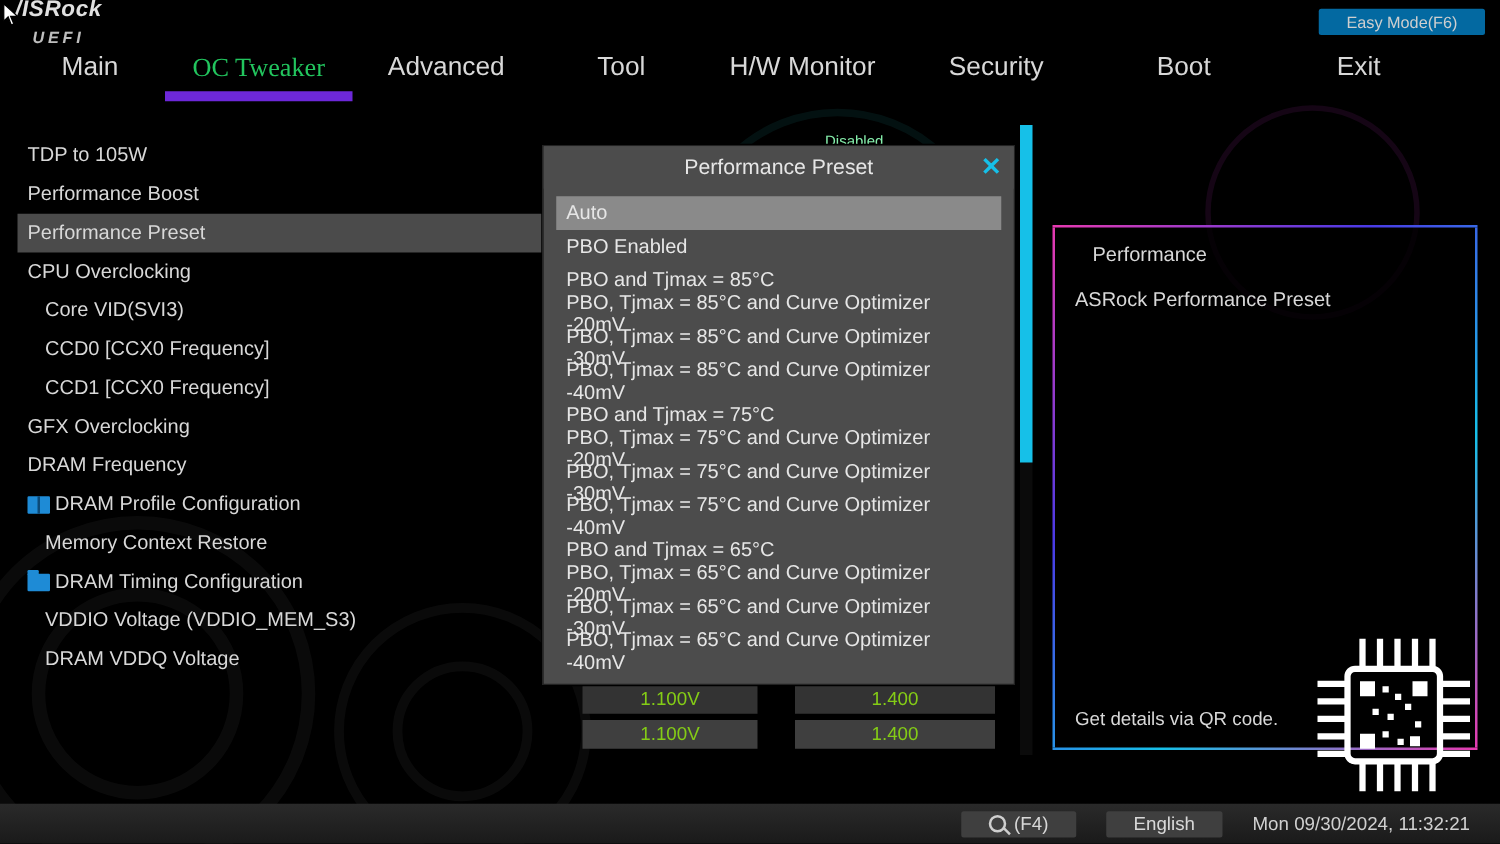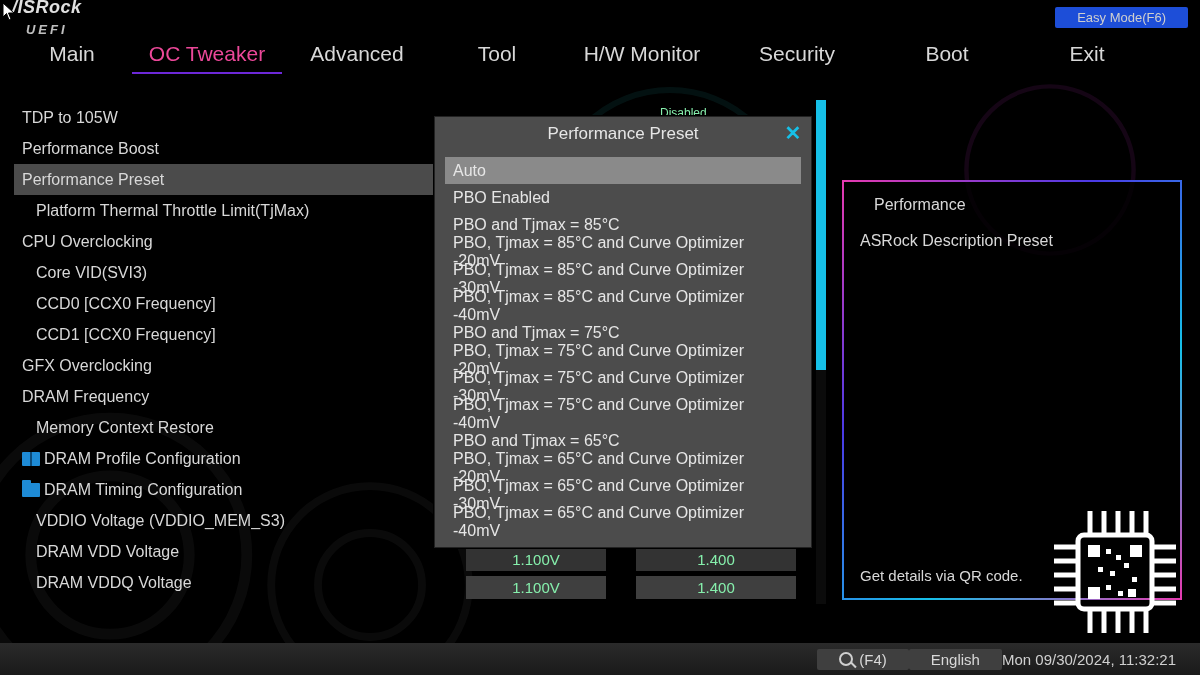--- a/index.html
+++ b/index.html
@@ -15,7 +15,7 @@
   .brand-row { display: flex; align-items: center; justify-content: space-between; height: 26px; }
   .brand { font-weight: 700; font-style: italic; font-size: 18px; letter-spacing: 0.5px; color: #e0e0e0; display:flex; align-items:center; gap:4px;flex-direction:column;}
   .brand .uefi { font-style: italic; font-weight: 700; font-size: 13px; opacity: 0.85; letter-spacing: 3px; }
-  .easy-mode { background: #1d4ed8; color: #cfcfcf; padding: 3px 22px; font-size: 13px; border-radius: 2px; cursor: pointer; text-align: center; }
+  .easy-mode { background: #0369a1; color: #cfcfcf; padding: 3px 22px; font-size: 13px; border-radius: 2px; cursor: pointer; text-align: center; }
 
   .tabs { display: flex; gap: 0; margin-top: 6px; border-bottom: 0; }
   .tab { flex: none; padding: 6px 0; font-size: 21px; color: #d8d8d8; cursor: pointer; text-align: center; }

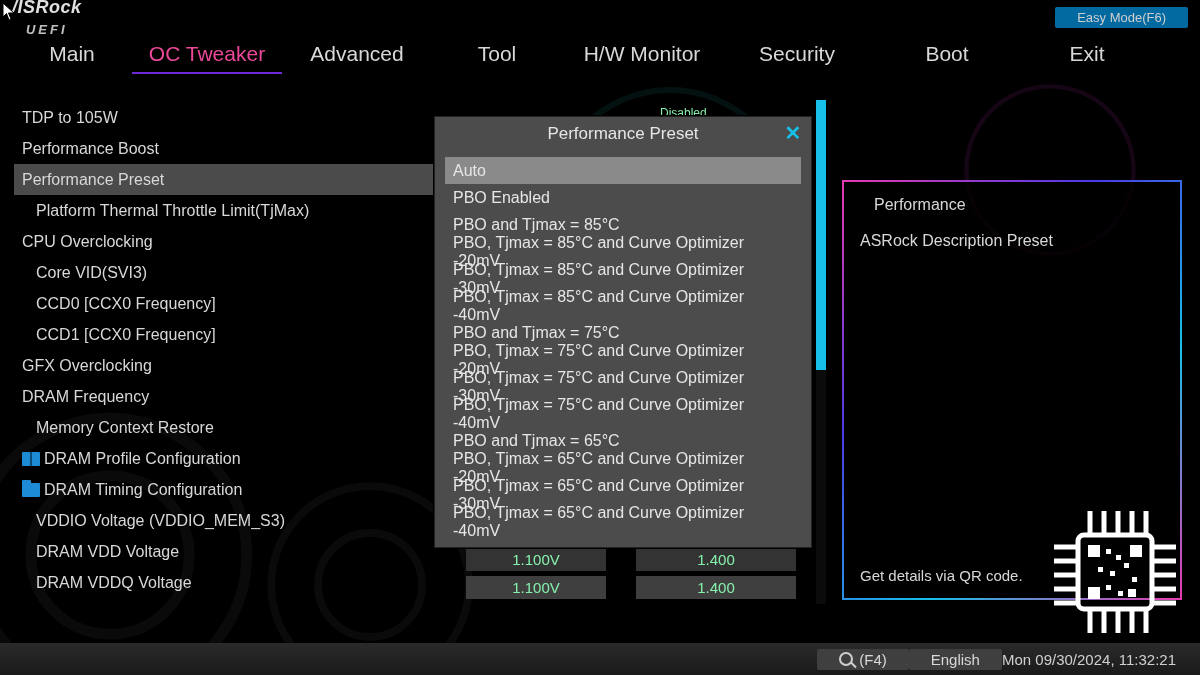--- a/index.html
+++ b/index.html
@@ -19,7 +19,7 @@
 
   .tabs { display: flex; gap: 0; margin-top: 6px; border-bottom: 0; }
   .tab { flex: none; padding: 6px 0; font-size: 21px; color: #d8d8d8; cursor: pointer; text-align: center; }
-  .tab.active { color: #ec4899; border-bottom: 2px solid #6d28d9; }
+  .tab.active { color: #22c55e; border-bottom: 8px solid #6d28d9; font-family: Liberation Serif, serif; }
 
   
   .main { position: relative; z-index: 1; display: flex; padding: 28px 4px 0 14px; height: 560px; }

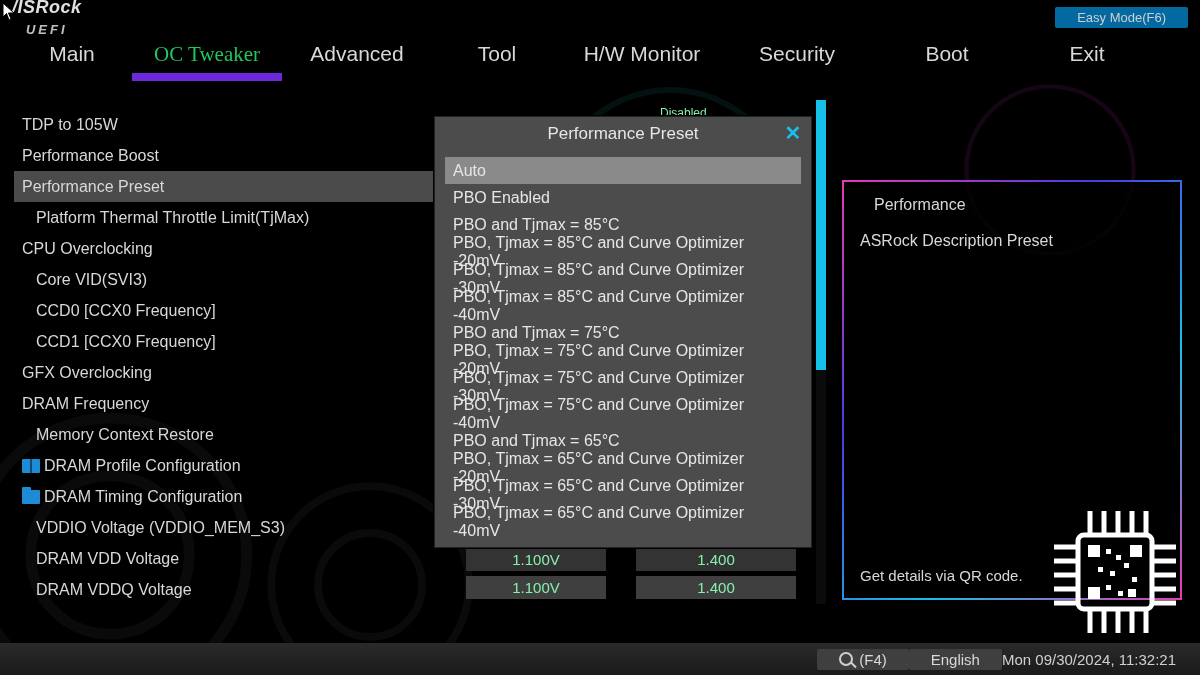--- a/index.html
+++ b/index.html
@@ -139,9 +139,6 @@
       </div>
       <div class="setting-row selected">
         <span>Performance Preset</span>
-      </div>
-      <div class="setting-row indent">
-        <span>Platform Thermal Throttle Limit(TjMax)</span>
       </div>
       <div class="setting-row">
         <span>CPU Overclocking</span>

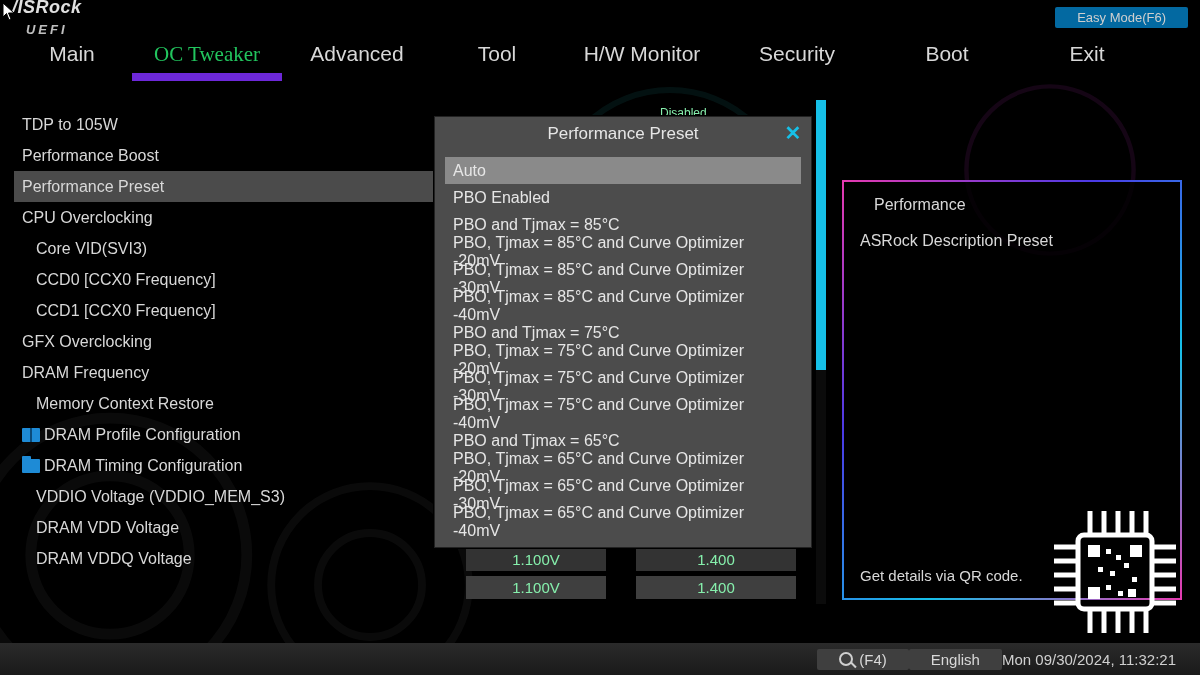--- a/index.html
+++ b/index.html
@@ -200,7 +200,7 @@
 
 <div class="desc-panel">
   <div class="desc-title">Performance</div>
-  <div class="desc-body">ASRock Description Preset</div>
+  <div class="desc-body">ASRock Performance Preset</div>
   <div class="desc-foot">Get details via QR code.</div>
 </div>
 

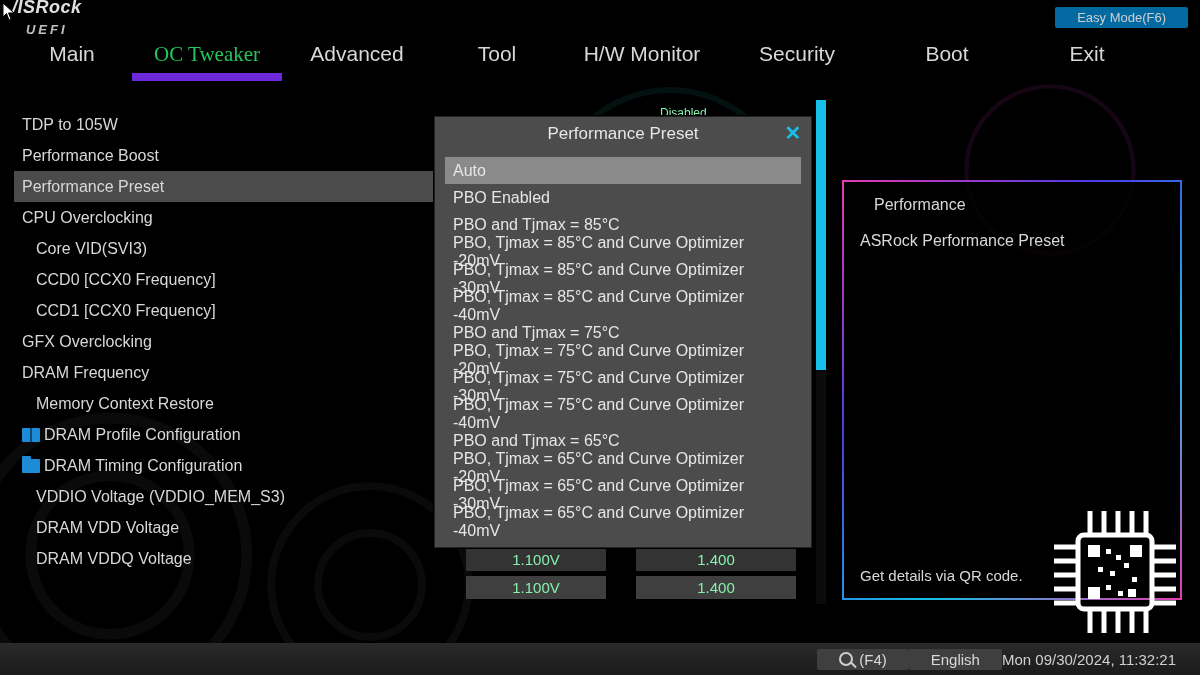--- a/index.html
+++ b/index.html
@@ -158,14 +158,14 @@
       <div class="setting-row">
         <span>DRAM Frequency</span>
       </div>
-      <div class="setting-row indent">
-        <span>Memory Context Restore</span>
-      </div>
       <div class="setting-row">
         <span class="icon-slot">
           <span class="book-icon"></span>
         </span>
         <span>DRAM Profile Configuration</span>
+      </div>
+      <div class="setting-row indent">
+        <span>Memory Context Restore</span>
       </div>
       <div class="setting-row">
         <span class="icon-slot">

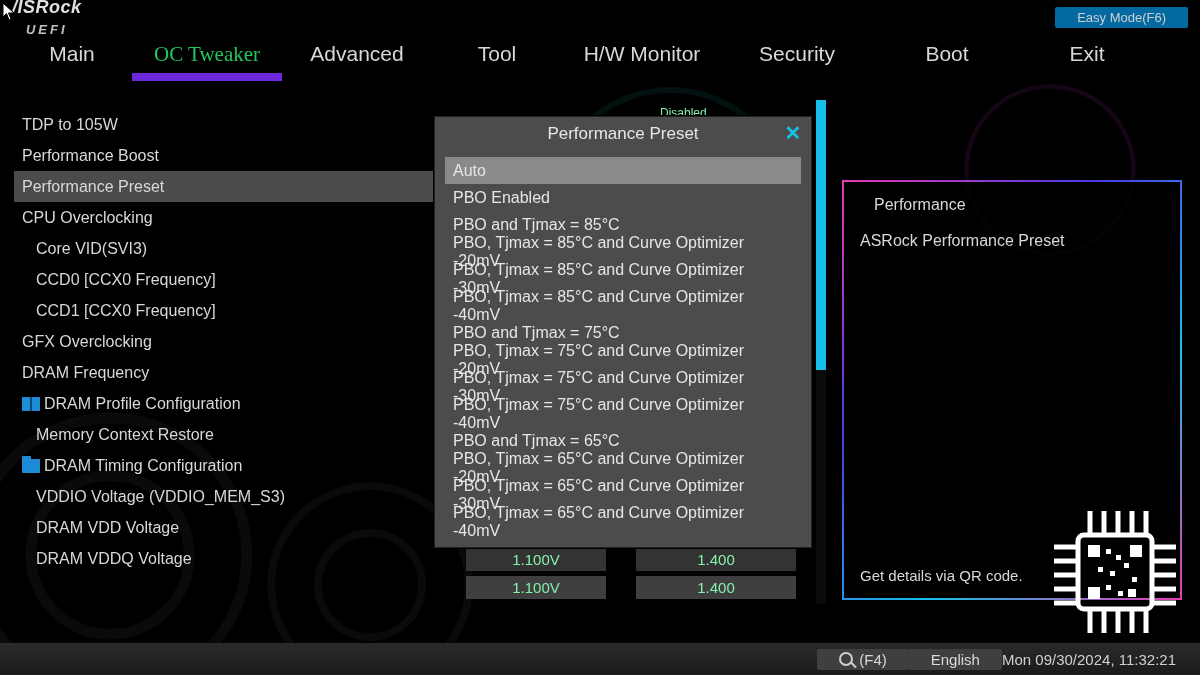--- a/index.html
+++ b/index.html
@@ -175,9 +175,6 @@
       </div>
       <div class="setting-row indent">
         <span>VDDIO Voltage (VDDIO_MEM_S3)</span>
-      </div>
-      <div class="setting-row indent">
-        <span>DRAM VDD Voltage</span>
       </div>
       <div class="setting-row indent">
         <span>DRAM VDDQ Voltage</span>

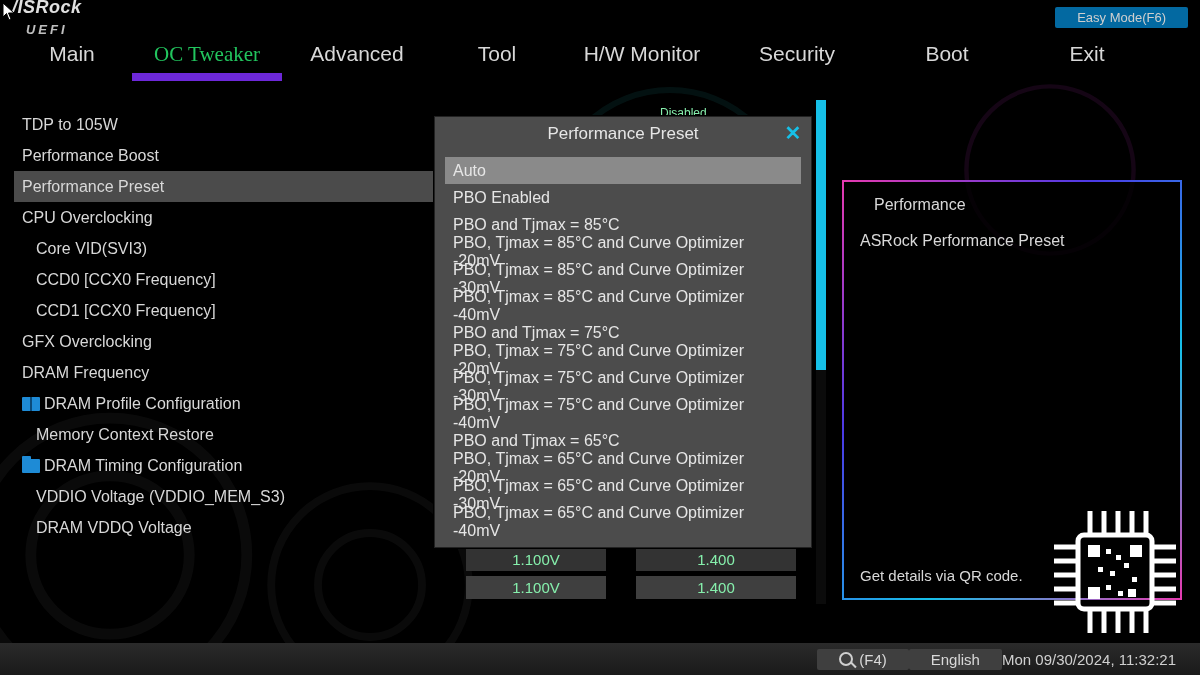--- a/index.html
+++ b/index.html
@@ -35,7 +35,7 @@
   .book-icon { width: 18px; height: 14px; background: #1e8bd6; border-radius: 1px; position:relative; }
   .book-icon::after { content:''; position:absolute; left:8px; top:0; width:2px; height:100%; background:#0c4a78; }
 
-  .value-box { background: #3f3f3f; color: #86efac; font-size: 15px; text-align: center; padding: 3px 0; margin-bottom: 4px; width: 140px; }
+  .value-box { background: #3f3f3f; color: #84cc16; font-size: 15px; text-align: center; padding: 3px 0; margin-bottom: 4px; width: 140px; }
   .value-pair { display:flex; gap:30px; }
 
   

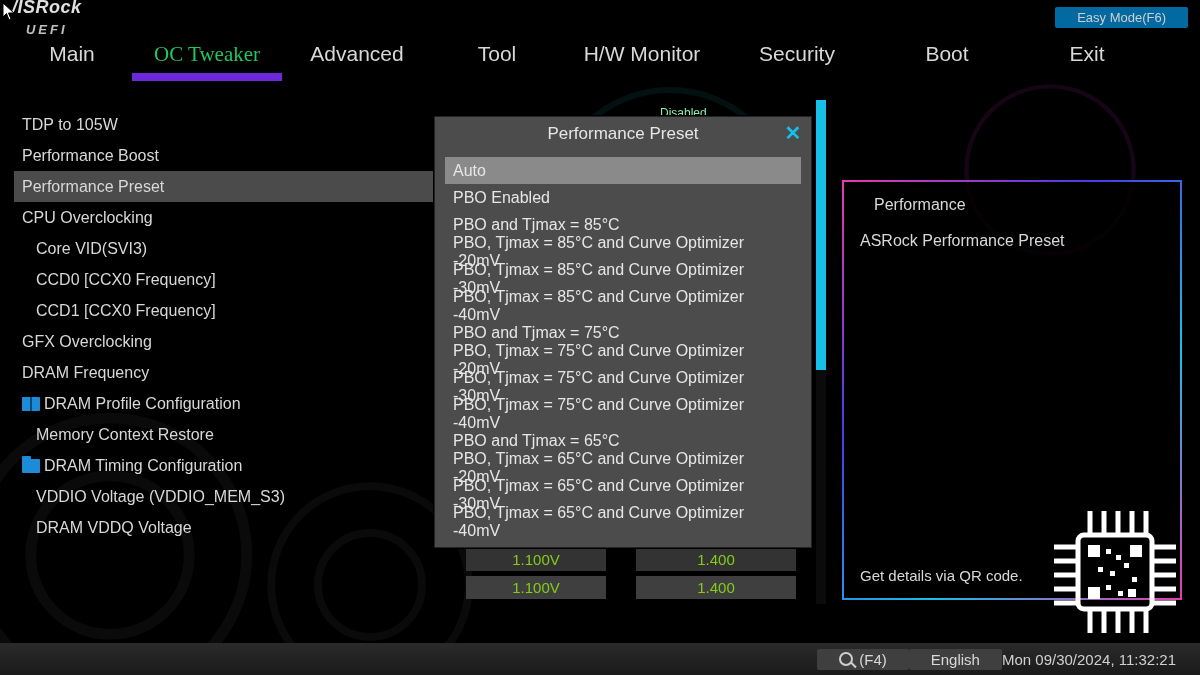--- a/index.html
+++ b/index.html
@@ -64,7 +64,7 @@
   .modal-item.selected { background: #8a8a8a; }
 
   
-  .footer { position:absolute; bottom:0; left:0; right:0; height: 32px; background: linear-gradient(#2a2a2a,#1a1a1a); display:flex; align-items:center; justify-content:flex-end; padding: 12px 24px; font-size: 15px; z-index:3; }
+  .footer { position:absolute; bottom:0; left:0; right:0; height: 32px; background: linear-gradient(#2a2a2a,#1a1a1a); display:flex; align-items:center; justify-content:flex-end; gap: 24px; padding: 12px 24px; font-size: 15px; z-index:3; }
   .footer .lang-btn, .footer .search-btn { background:#3f3f3f; padding: 2px 22px; border-radius:2px; display:flex; align-items:center; gap:6px; cursor:pointer;}
   .footer .clock { color:#d0d0d0; }
 

